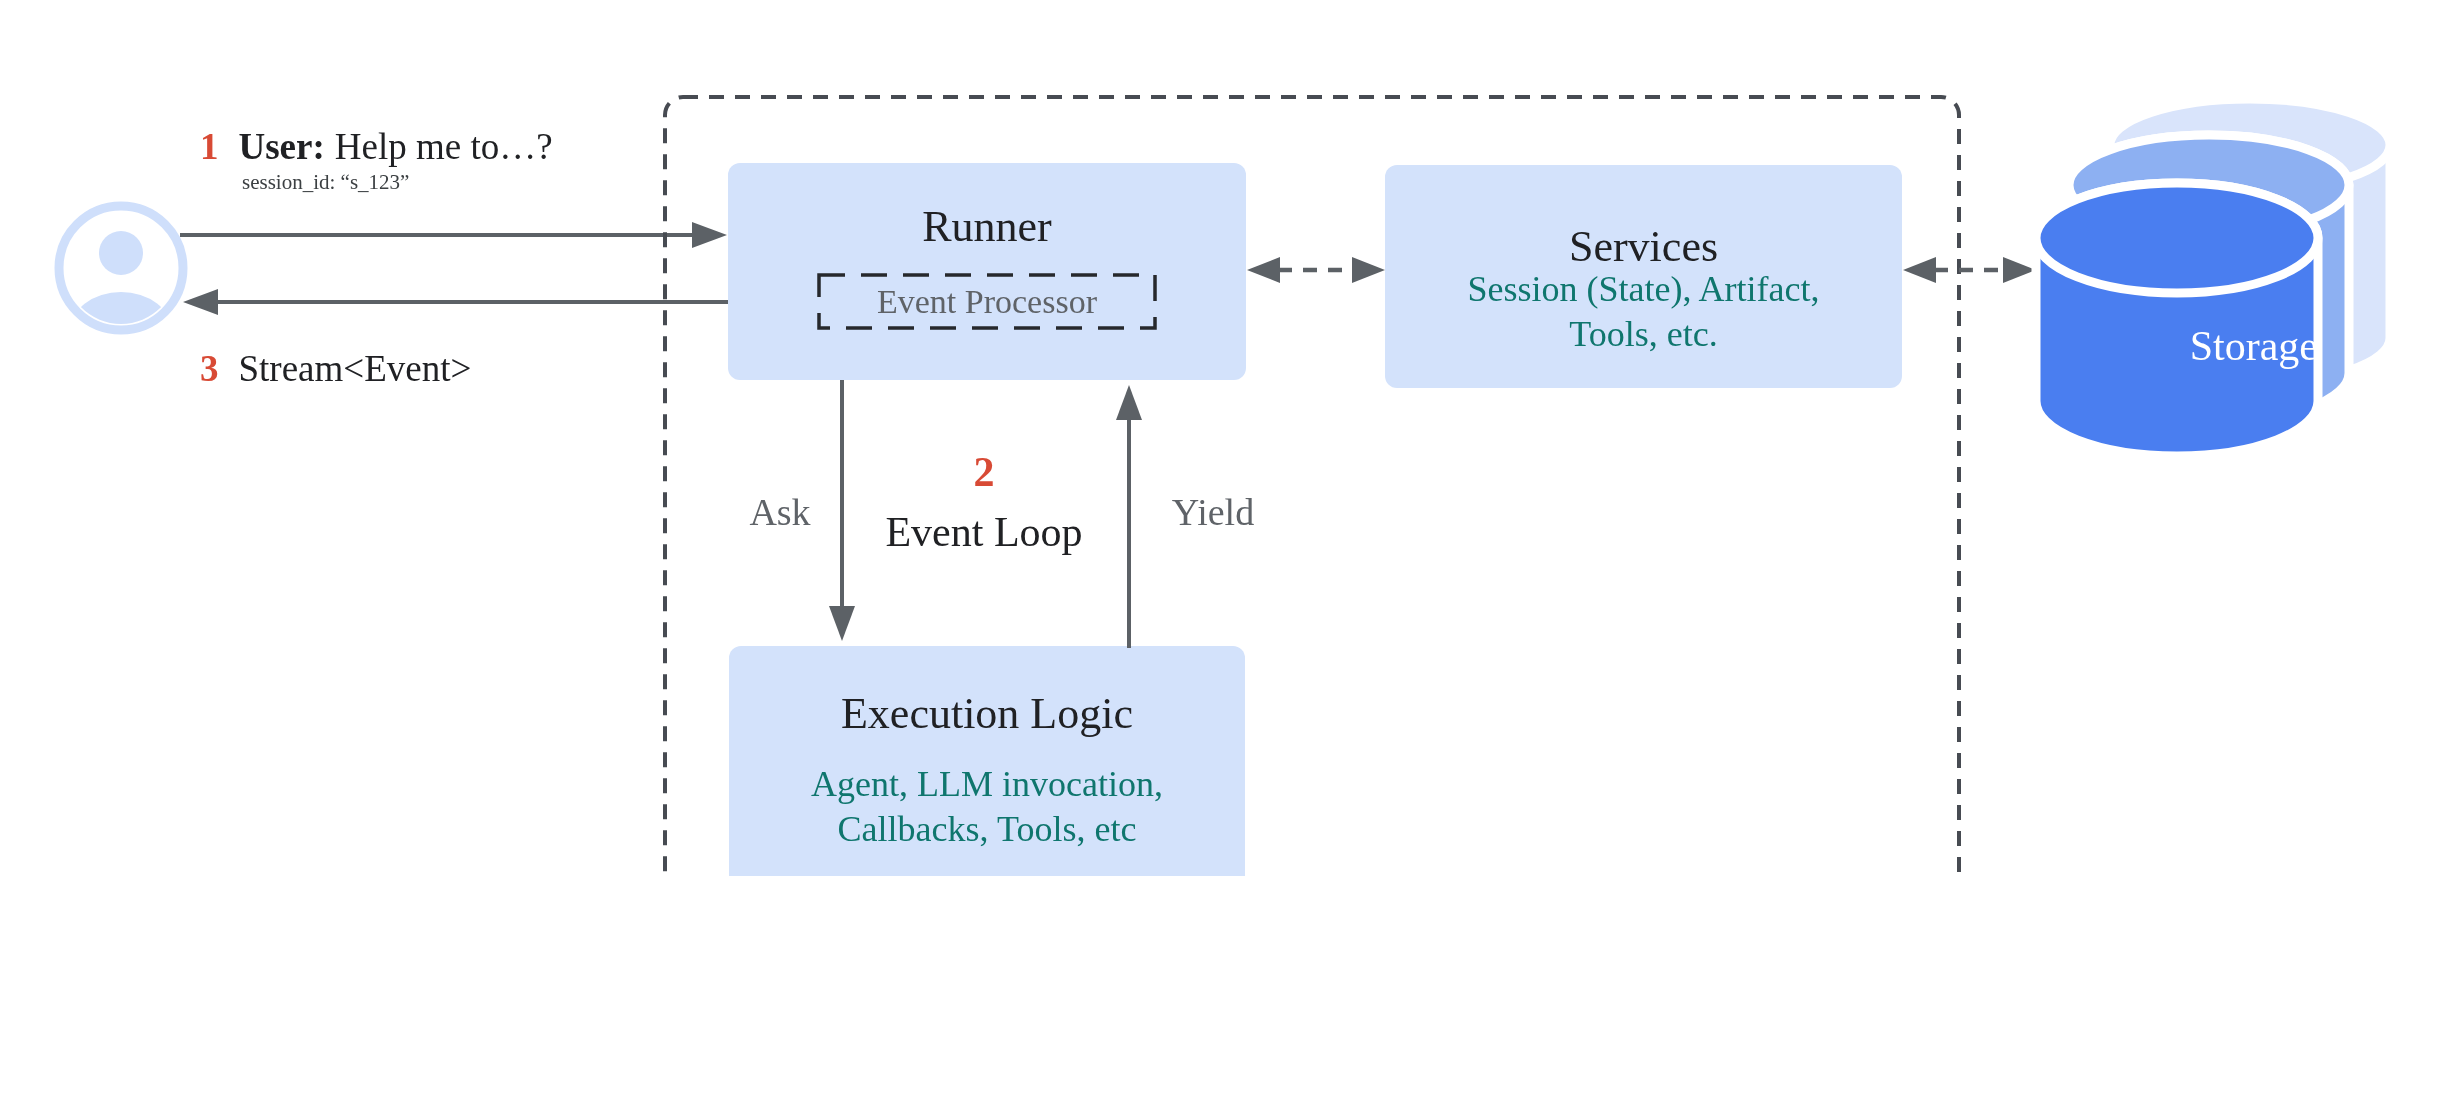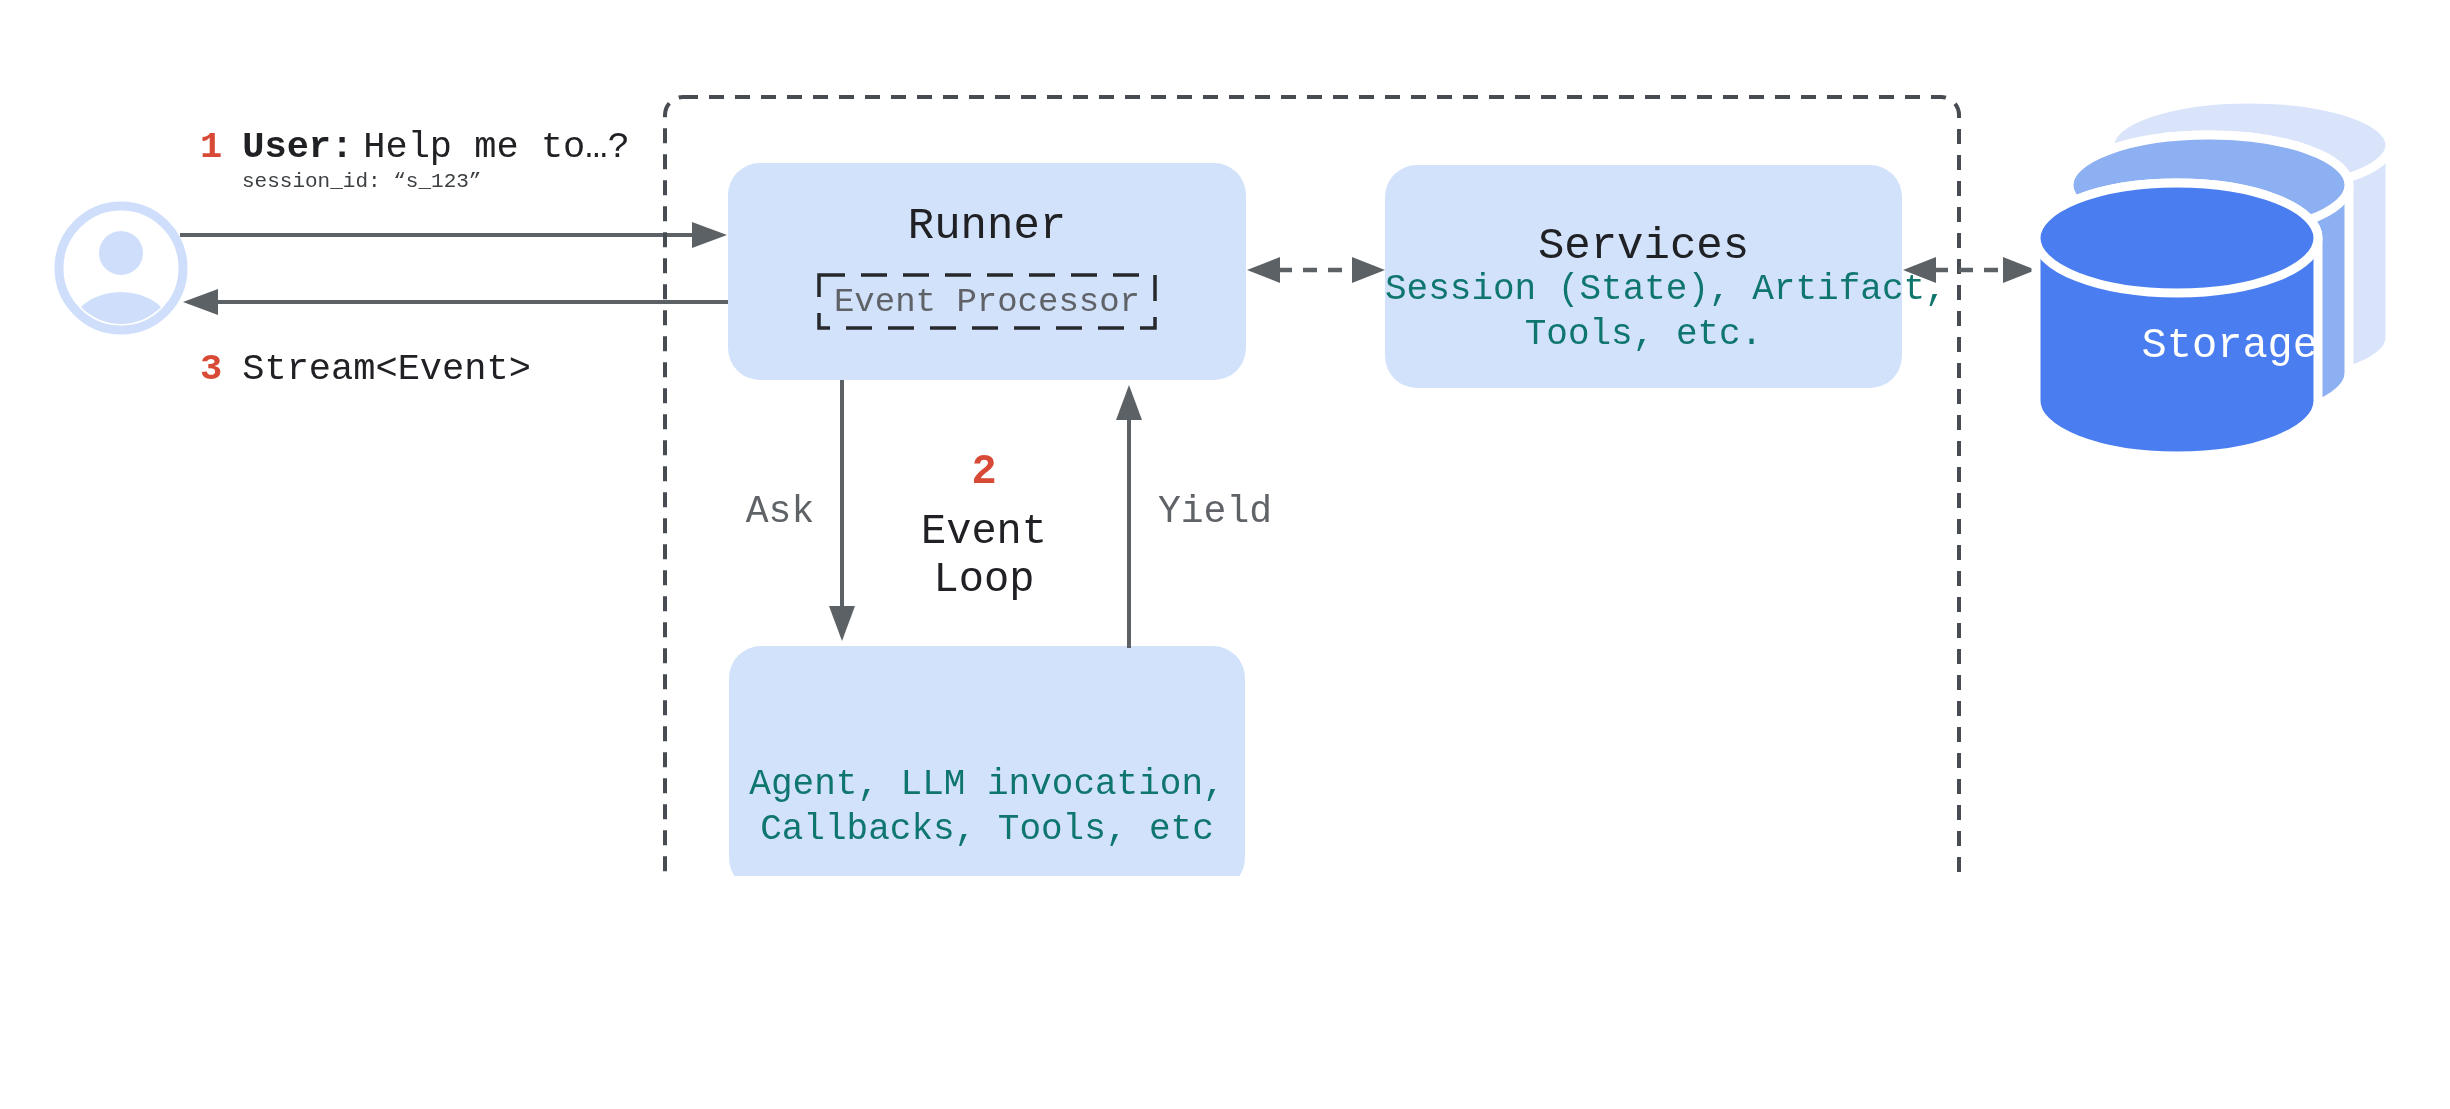--- a/index.html
+++ b/index.html
@@ -8,7 +8,7 @@
     width: 2450px;
     height: 876px;
     background: #ffffff;
-    font-family: Liberation Mono, monospace;
+    font-family: Liberation Serif, serif;
     overflow: hidden;
   }
   .abs { position: absolute; }

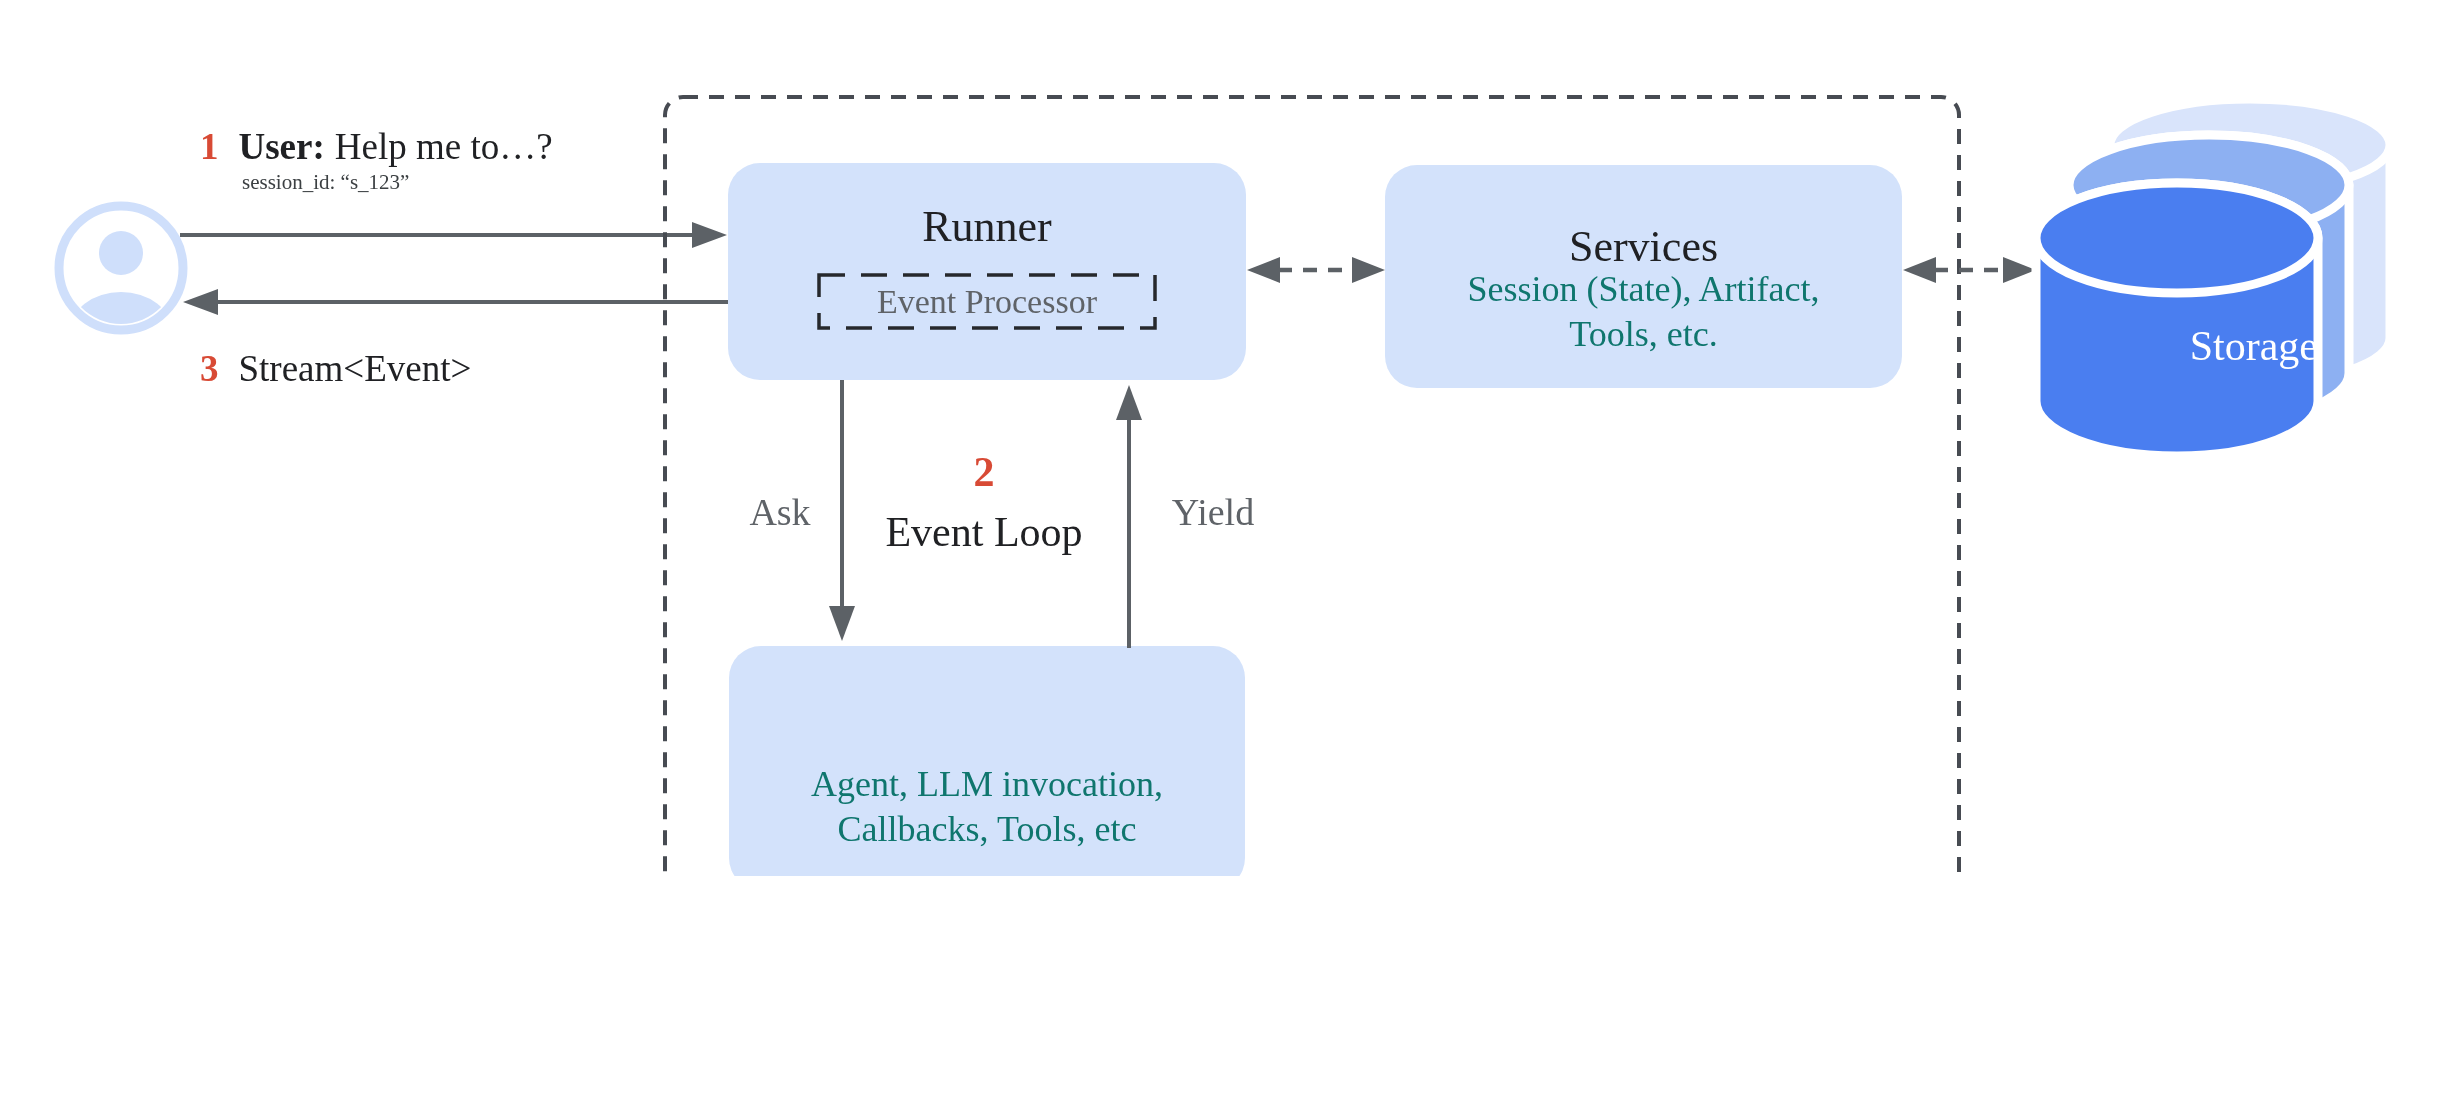--- a/index.html
+++ b/index.html
@@ -36,7 +36,7 @@
   .blue-box {
     position: absolute;
     background: #d3e2fb;
-    border-radius: 32px;
+    border-radius: 12px;
   }
   .box-title {
     position: absolute;

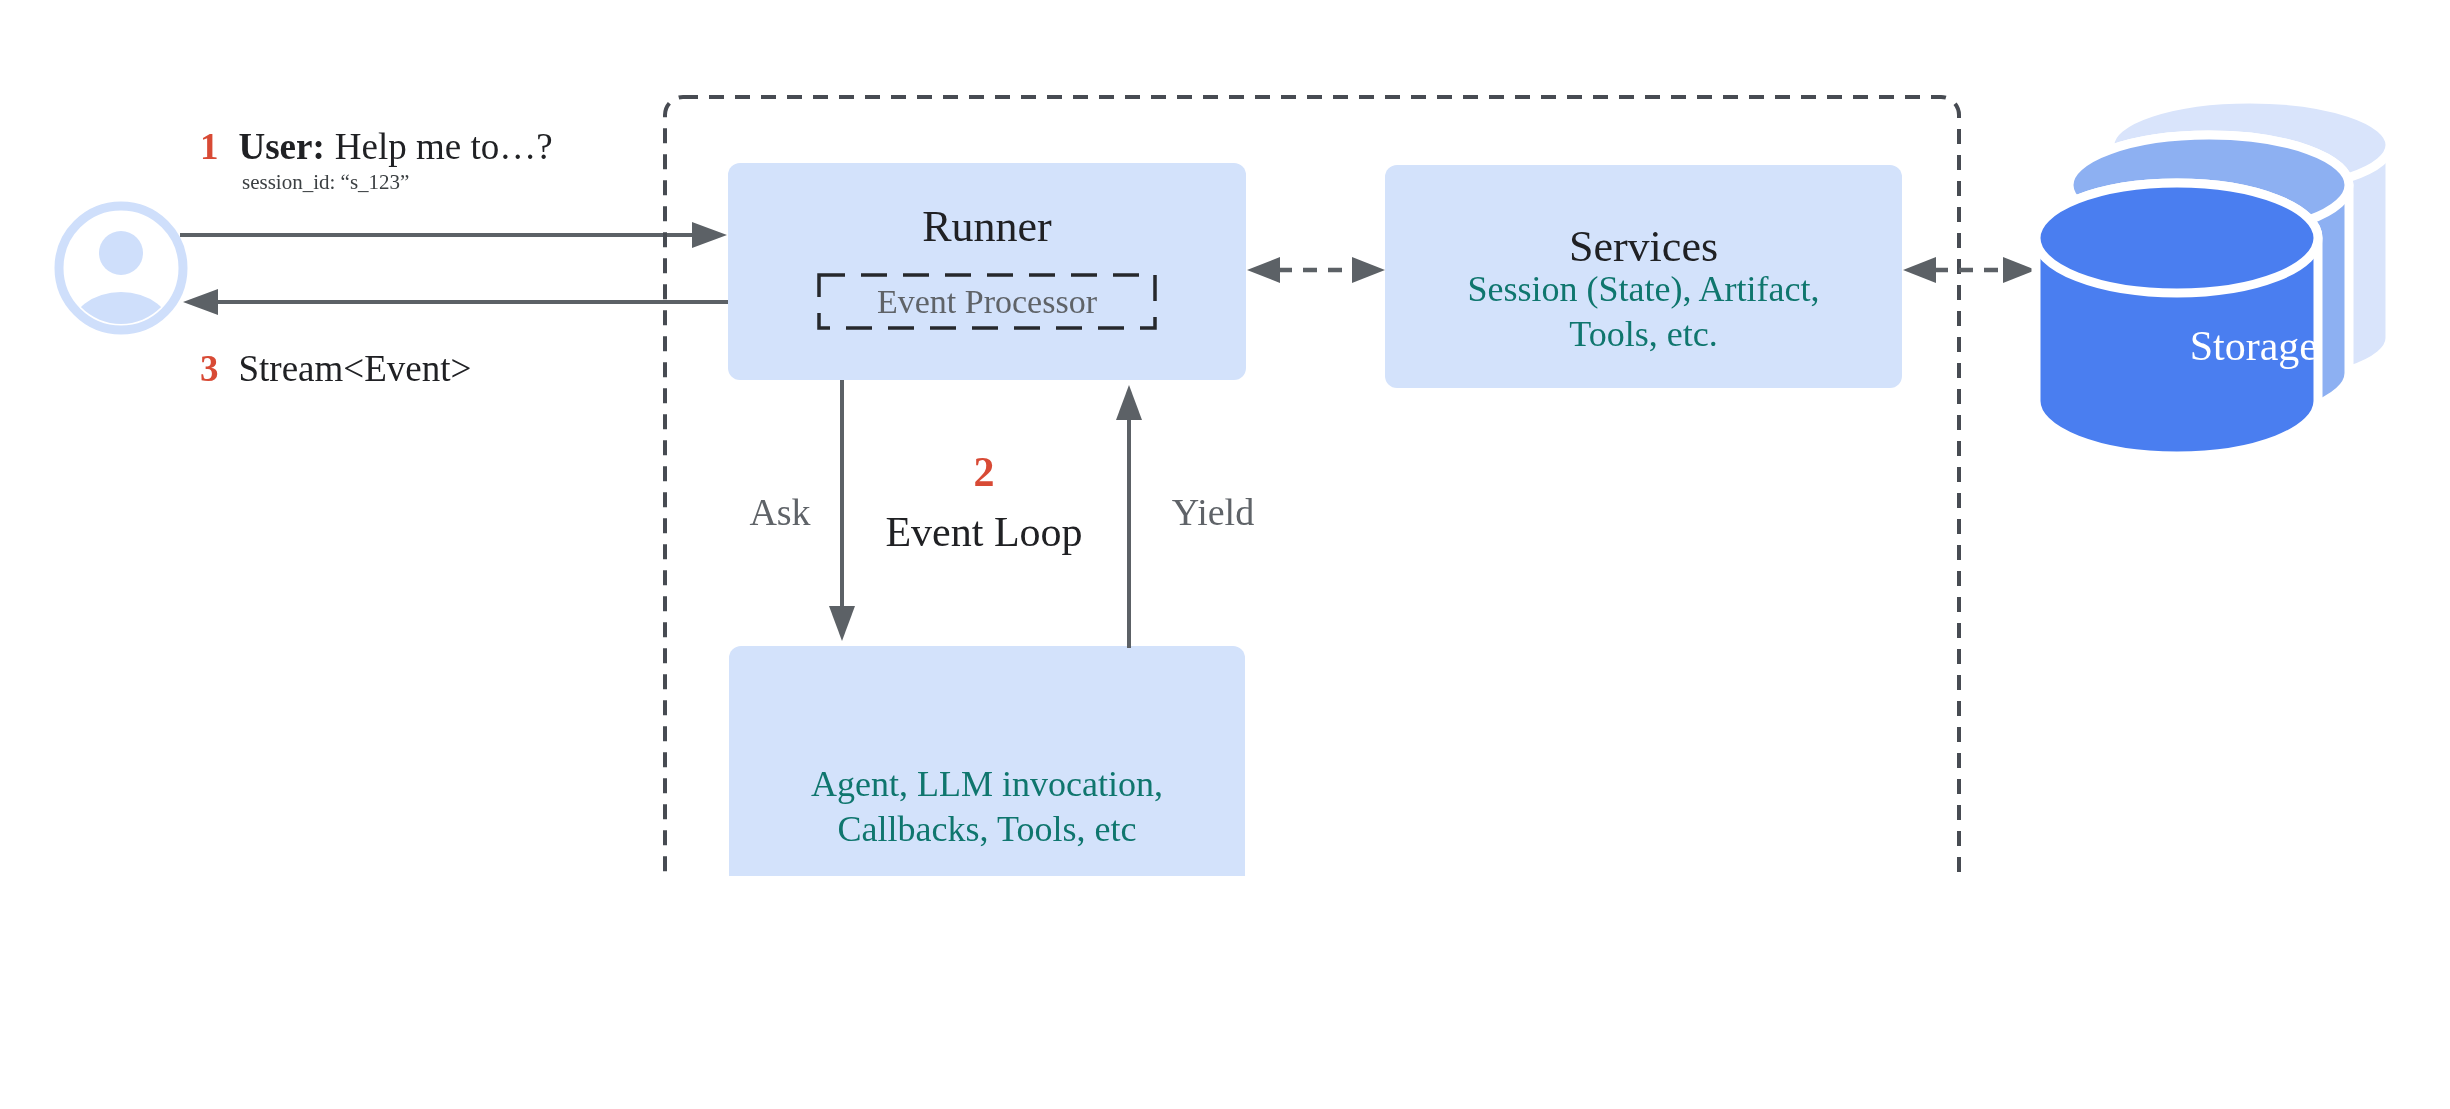--- a/index.html
+++ b/index.html
@@ -175,6 +175,7 @@
   </div>
 
   <div class="blue-box" style="left:729px; top:646px; width:516px; height:244px;">
+    <div class="box-title" style="top:42px;">Execution Logic</div>
     <div class="box-subtitle" style="top:116px;">
       <div>Agent, LLM invocation,</div>
       <div>Callbacks, Tools, etc</div>

